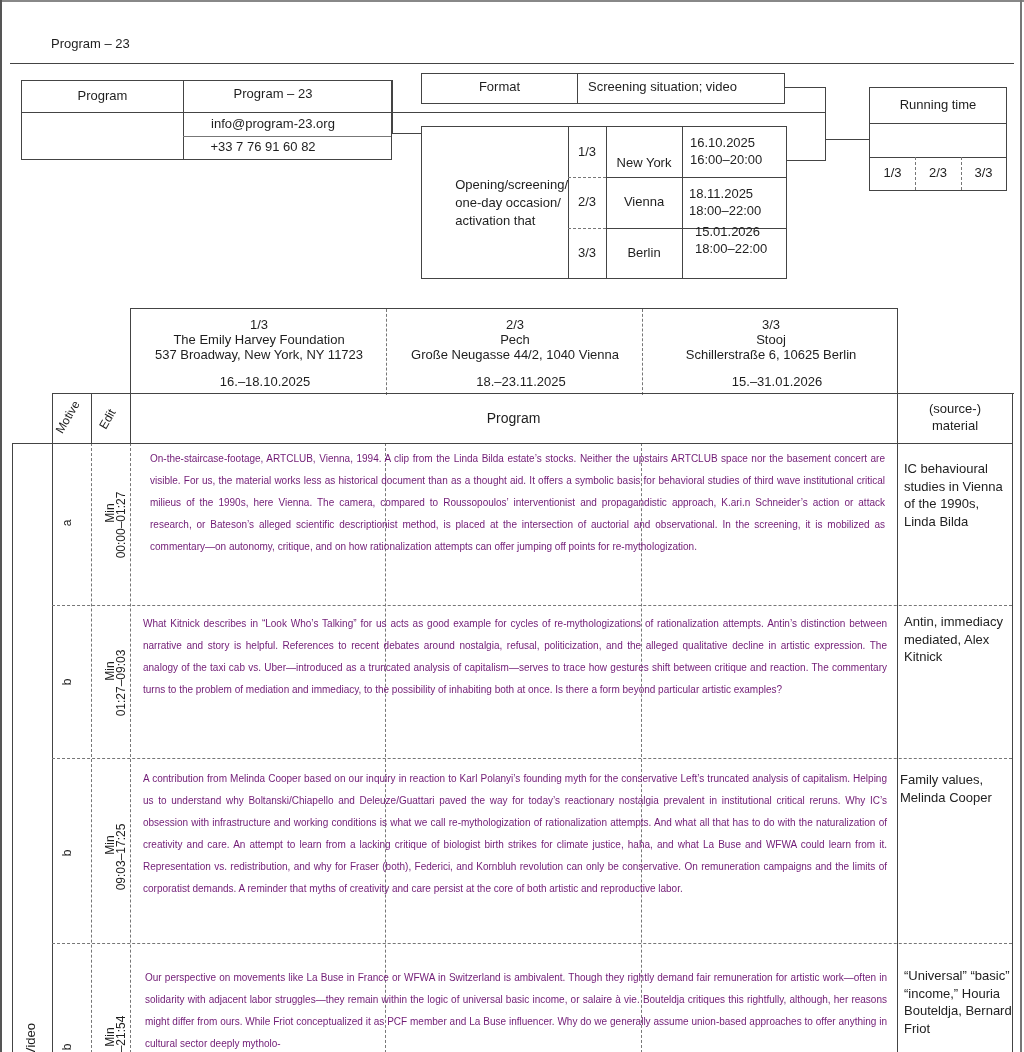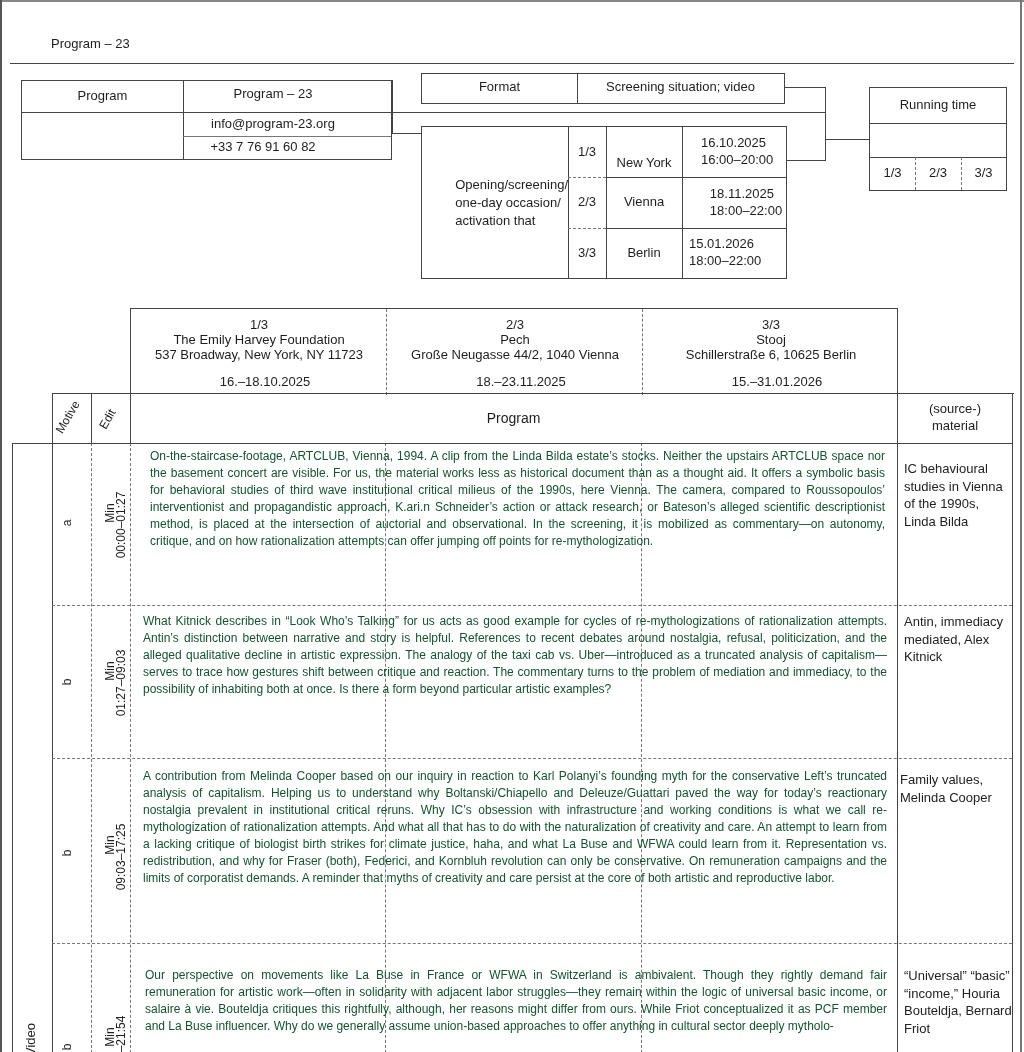--- a/index.html
+++ b/index.html
@@ -73,7 +73,7 @@
 <div class="abs bx fmt-table">
   <div class="vl" style="left:155px;top:0;height:29px;"></div>
   <div class="cell" style="left:0;top:0;width:155px;height:27px;">Format</div>
-  <div class="cell" style="left:155px;top:0;width:207px;height:27px;">Screening situation; video</div>
+  <div class="cell" style="left:137px;top:0;width:207px;height:27px;">Screening situation; video</div>
 </div>
 
 <div class="abs bx open-table">

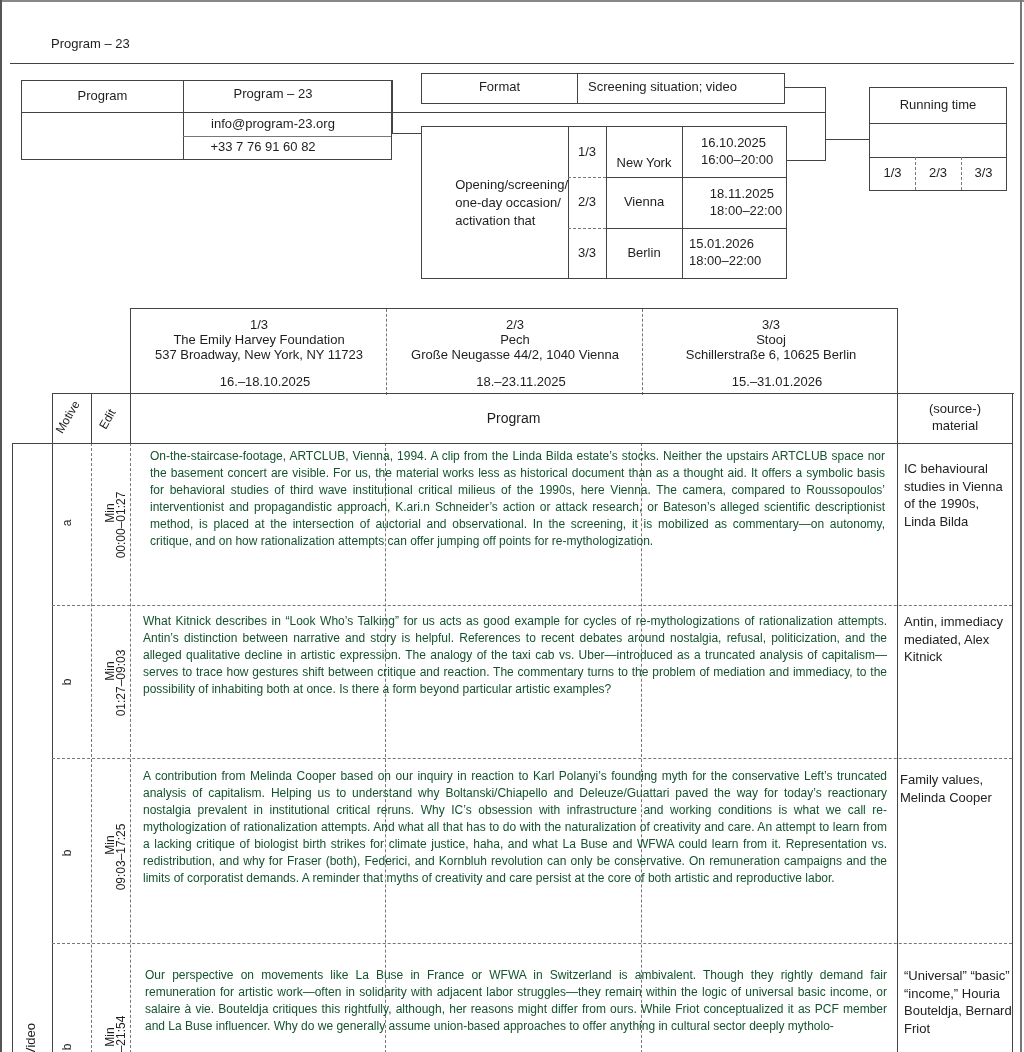--- a/index.html
+++ b/index.html
@@ -94,7 +94,7 @@
 
   <div class="cell" style="left:146px;top:0;width:38px;height:50px;">1/3</div>
   <div class="cell" style="left:184px;top:11px;width:76px;height:50px;">New York</div>
-  <div class="cell" style="left:260px;top:0;width:104px;height:50px;justify-content:flex-start;padding-left:19px;text-align:left;">
+  <div class="cell" style="left:260px;top:0;width:104px;height:50px;justify-content:flex-start;padding-left:8px;text-align:left;">
     <div>
         <div>16.10.2025</div>
         <div>16:00–20:00</div>

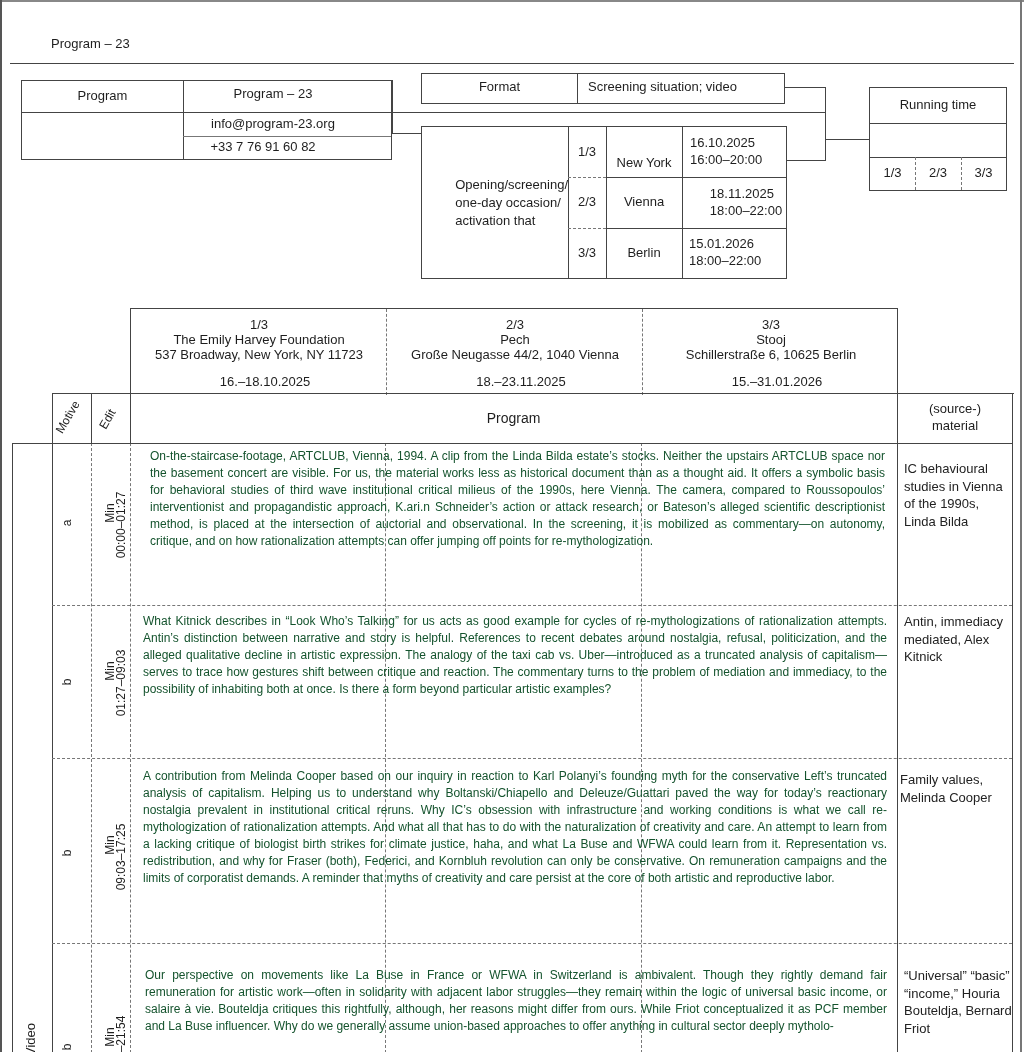--- a/index.html
+++ b/index.html
@@ -103,7 +103,7 @@
 
   <div class="cell" style="left:146px;top:50px;width:38px;height:51px;">2/3</div>
   <div class="cell" style="left:184px;top:50px;width:76px;height:51px;">Vienna</div>
-  <div class="cell" style="left:260px;top:50px;width:104px;height:51px;justify-content:center;padding-left:24px;text-align:left;">
+  <div class="cell" style="left:260px;top:50px;width:104px;height:51px;justify-content:flex-start;padding-left:7px;text-align:left;">
     <div>
         <div>18.11.2025</div>
         <div>18:00–22:00</div>

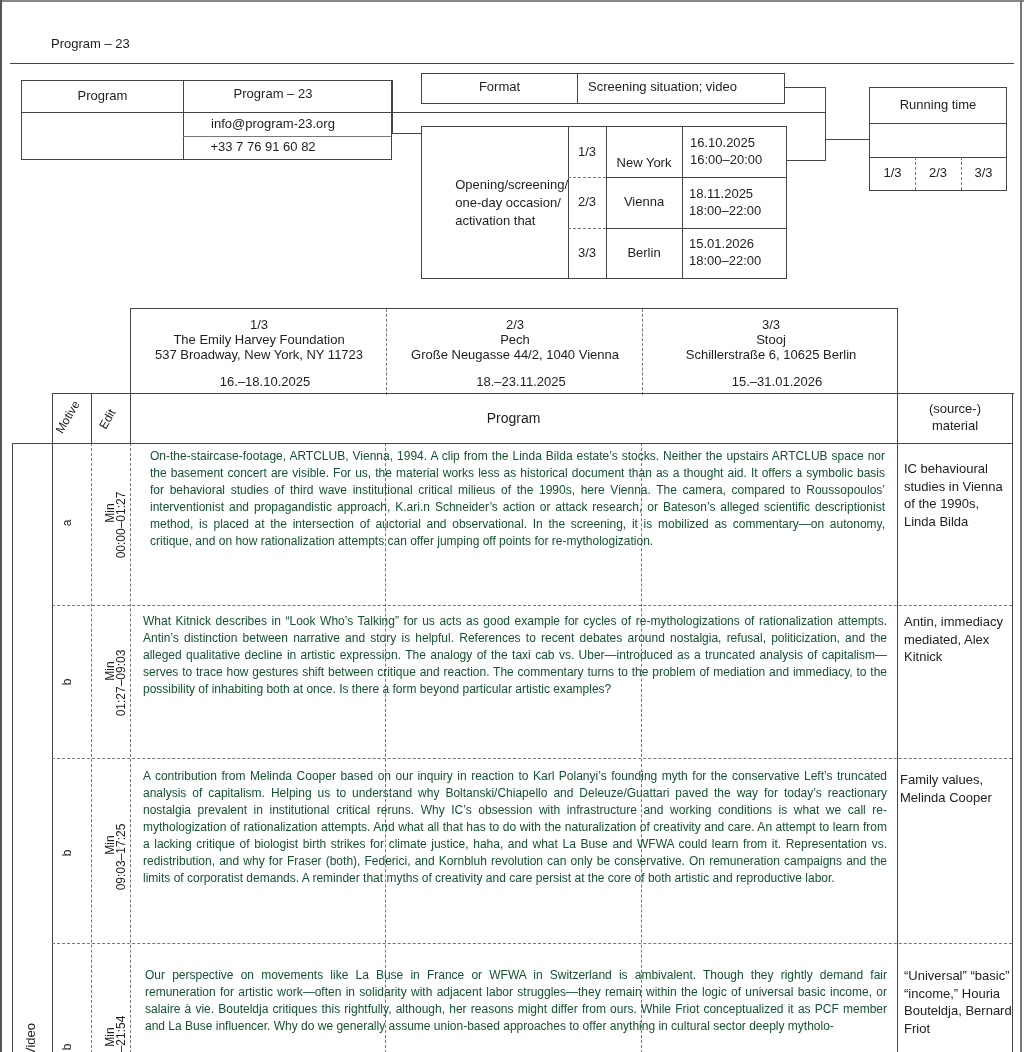--- a/index.html
+++ b/index.html
@@ -112,7 +112,7 @@
 
   <div class="cell" style="left:146px;top:101px;width:38px;height:50px;">3/3</div>
   <div class="cell" style="left:184px;top:101px;width:76px;height:50px;">Berlin</div>
-  <div class="cell" style="left:260px;top:101px;width:104px;height:50px;justify-content:flex-start;padding-left:7px;text-align:left;">
+  <div class="cell" style="left:260px;top:89px;width:104px;height:50px;justify-content:flex-start;padding-left:13px;text-align:left;">
     <div>
         <div>15.01.2026</div>
         <div>18:00–22:00</div>

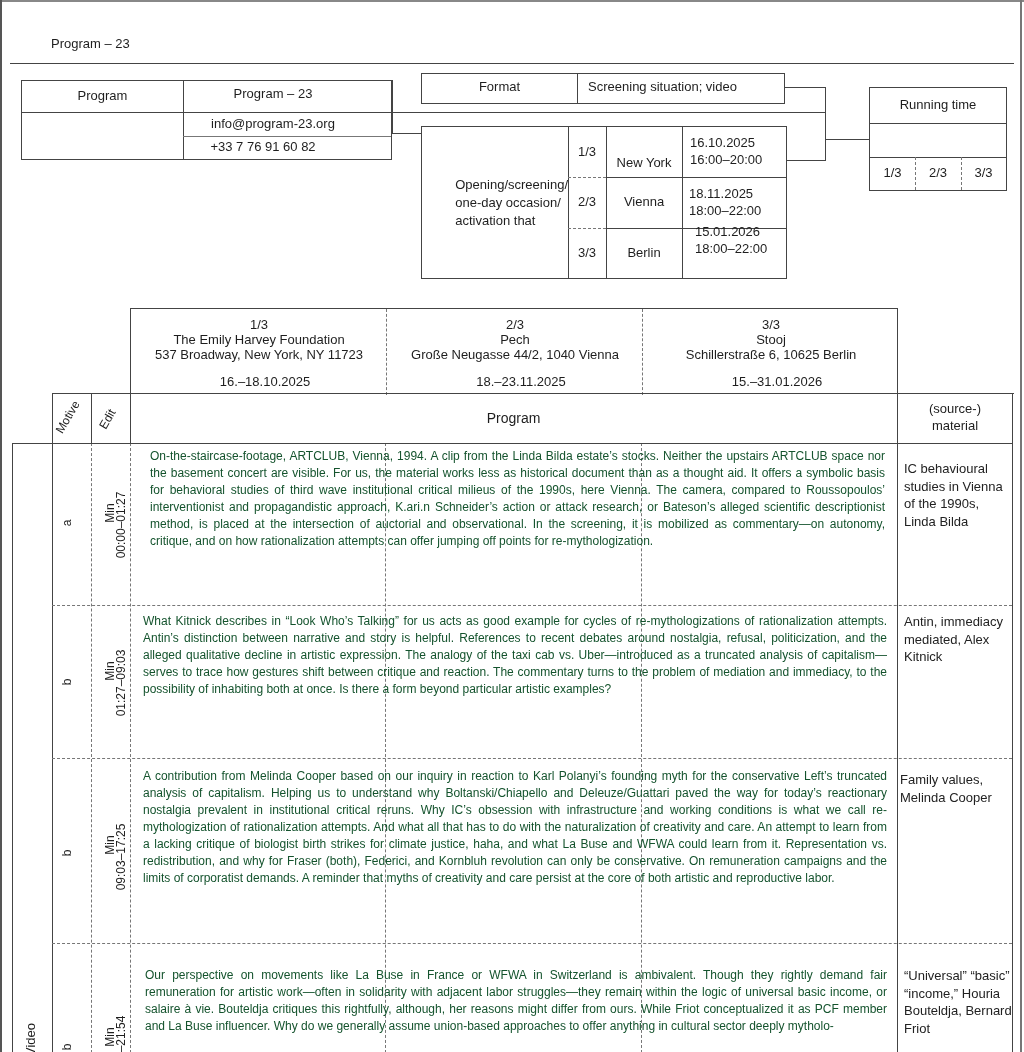--- a/index.html
+++ b/index.html
@@ -39,7 +39,7 @@
   .venue .date { position: absolute; left: 12px; right: 0; top: 65px; text-align: center; }
   .header-row-text { font-size: 14px; }
   .rot { position: absolute; transform-origin: center center; white-space: nowrap; font-size: 12px; }
-  .prog-text { position: absolute; font-size: 12px; line-height: 17px; text-align: justify; color: #14532d; }
+  .prog-text { position: absolute; font-size: 10px; line-height: 22px; text-align: justify; color: #701a75; }
   .src-text { position: absolute; font-size: 13px; line-height: 17.5px; color: #222; }
 </style>
 </head>

